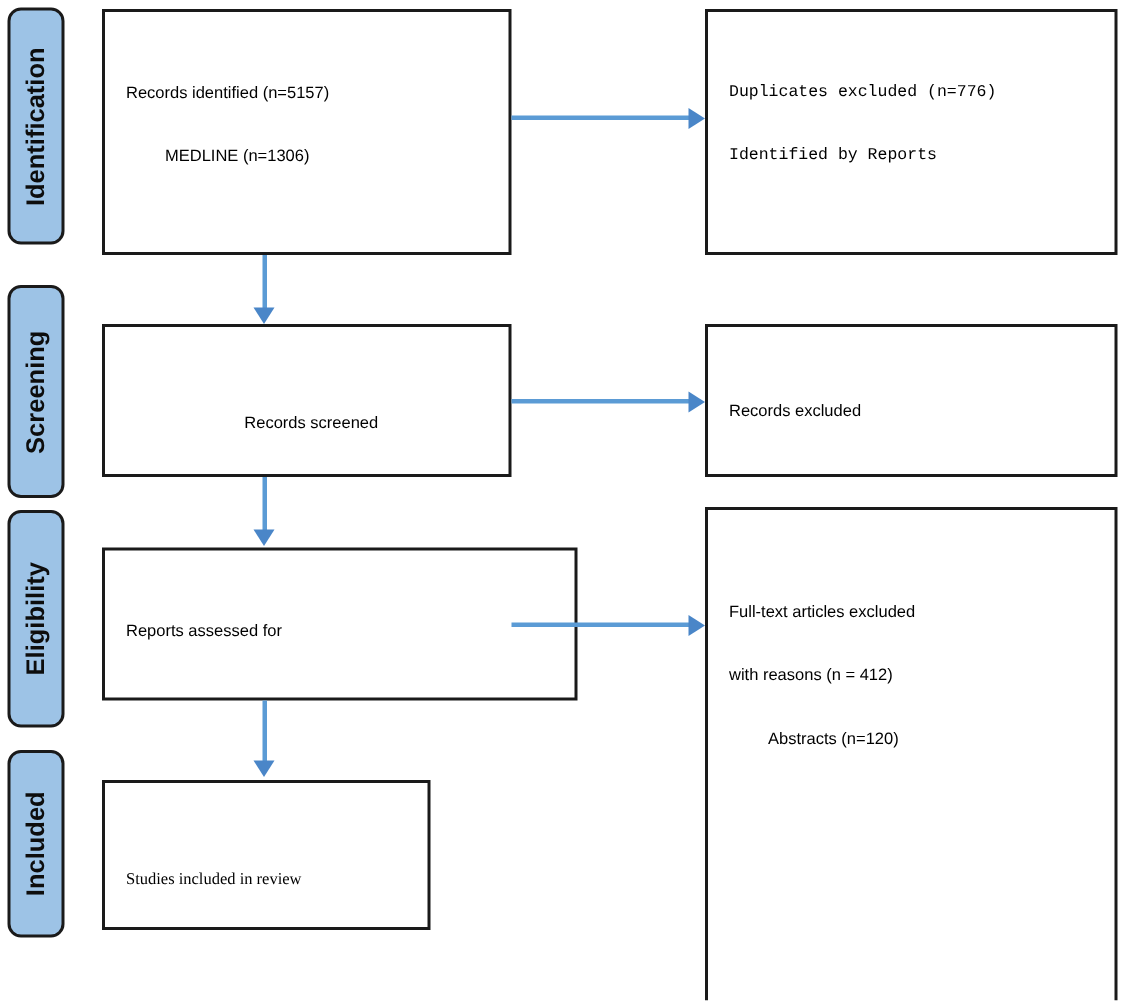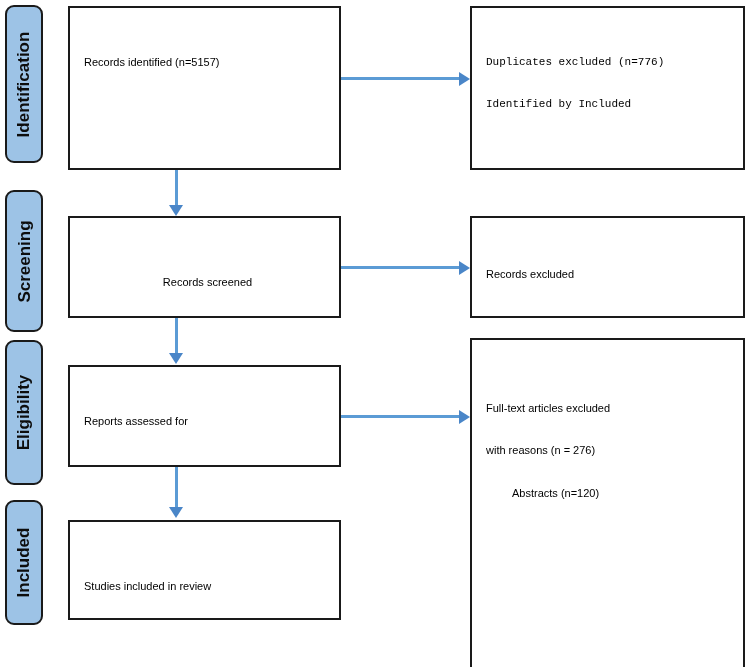--- a/index.html
+++ b/index.html
@@ -114,6 +114,7 @@
   <div class="box" style="left:68px; top:6px; width:273px; height:164px;">
     <div class="box-text" style="top:18px;">
       <span class="line">Records identified (n=5157)</span>
+      <span class="sub">MEDLINE (n=1306)</span>
       
       
       

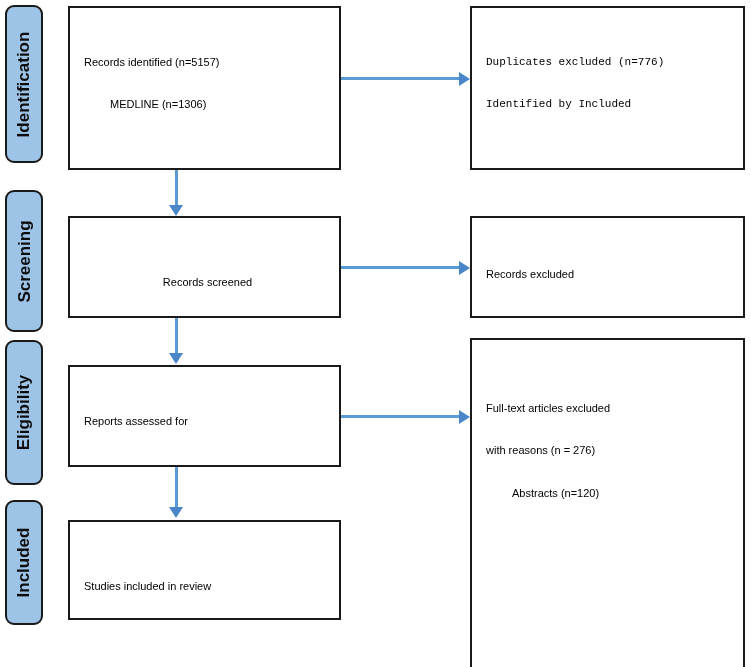--- a/index.html
+++ b/index.html
@@ -125,7 +125,7 @@
   <div class="box" style="left:470px; top:6px; width:275px; height:164px;">
     <div class="box-text" style="top:18px;font-family:Liberation Mono, monospace;">
       <span class="line">Duplicates excluded (n=776)</span>
-      <span class="line">Identified by Included</span>
+      <span class="line">Identified by Reports</span>
       
       
       

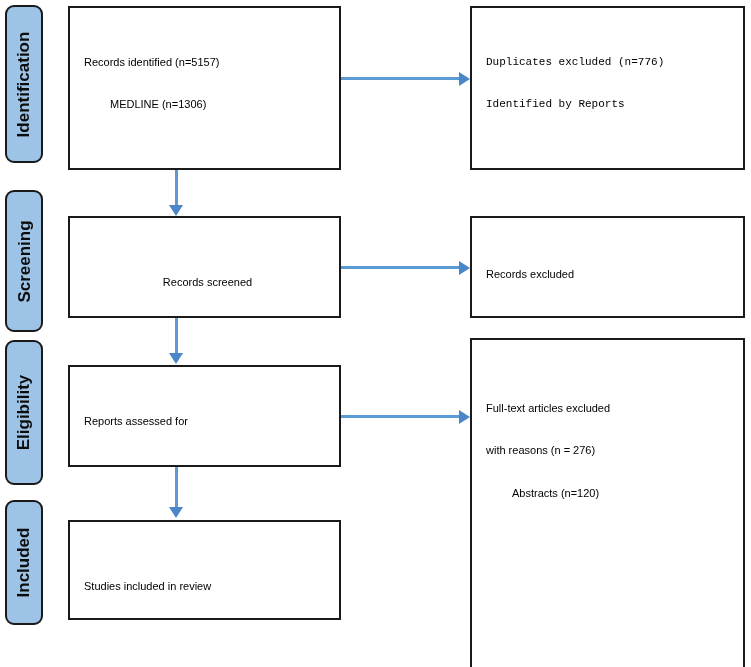--- a/index.html
+++ b/index.html
@@ -159,7 +159,7 @@
   <div class="conn conn-v" style="left:175px; top:318px; height:38px;"></div>
   <div class="arrowhead arrow-down" style="left:169px; top:353px;"></div>
 
-  <div class="box" style="left:68px; top:365px; width:273px; height:102px;">
+  <div class="box" style="left:68px; top:365px; width:317px; height:102px;">
     <div class="box-text" style="top:18px;">
       <span class="line">Reports assessed for</span>
       

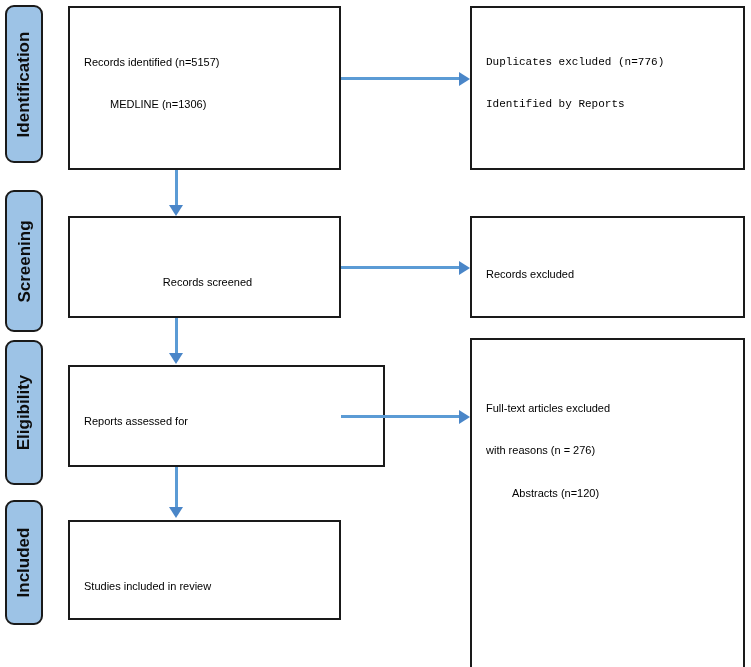--- a/index.html
+++ b/index.html
@@ -170,7 +170,7 @@
   <div class="box" style="left:470px; top:338px; width:275px; height:400px;">
     <div class="box-text" style="top:32px;">
       <span class="line">Full-text articles excluded</span>
-      <span class="line">with reasons (n = 276)</span>
+      <span class="line">with reasons (n = 412)</span>
       <span class="sub">Abstracts (n=120)</span>
       
       

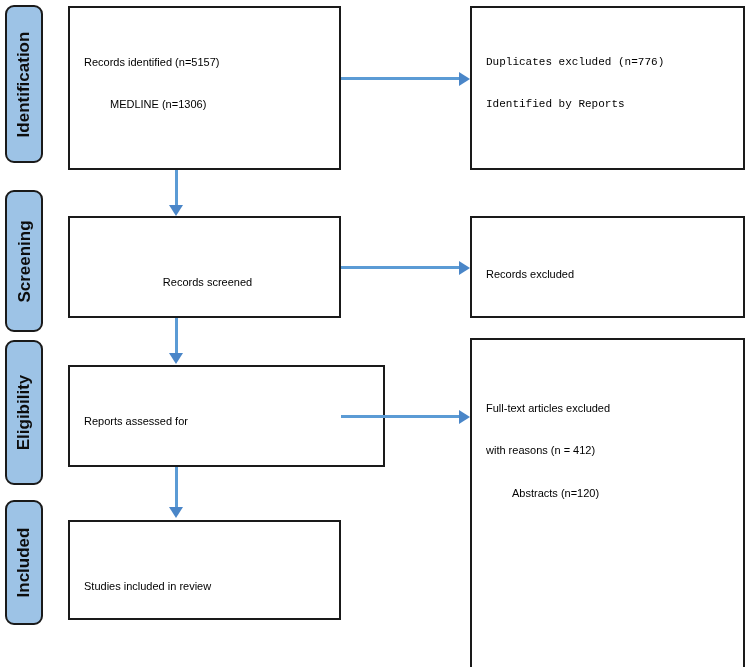--- a/index.html
+++ b/index.html
@@ -189,7 +189,7 @@
   <div class="conn conn-v" style="left:175px; top:467px; height:43px;"></div>
   <div class="arrowhead arrow-down" style="left:169px; top:507px;"></div>
 
-  <div class="box" style="left:68px; top:520px; width:273px; height:100px;">
+  <div class="box" style="left:68px; top:520px; width:219px; height:100px;font-family:Liberation Serif, serif;">
     <div class="box-text" style="top:28px;">
       <span class="line">Studies included in review</span>
       

